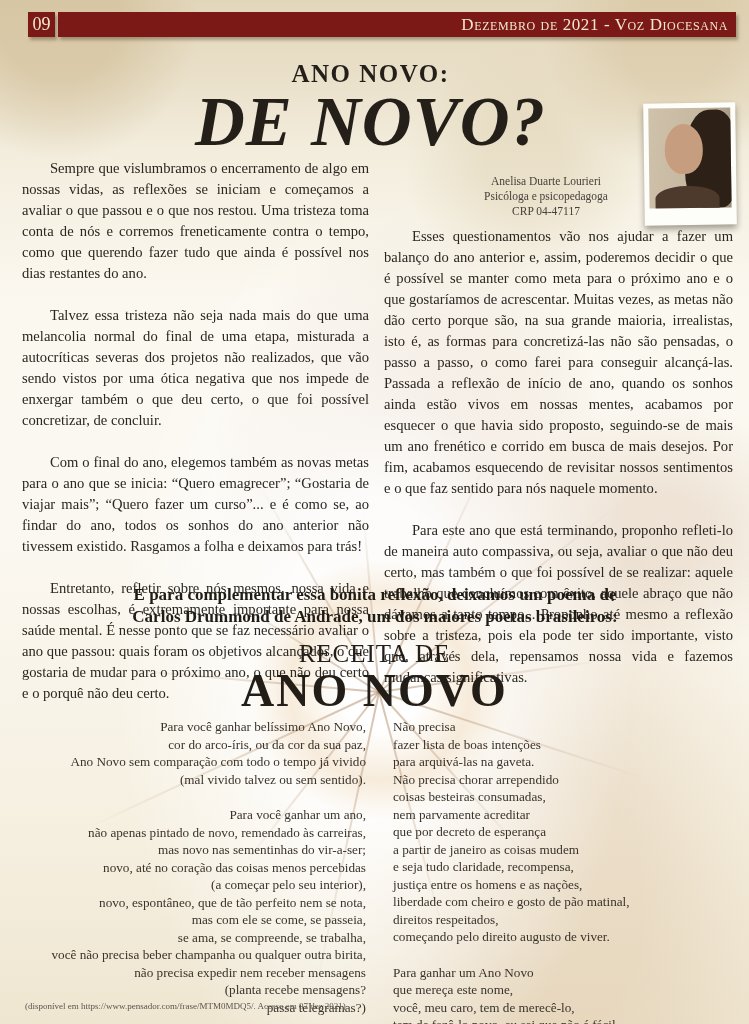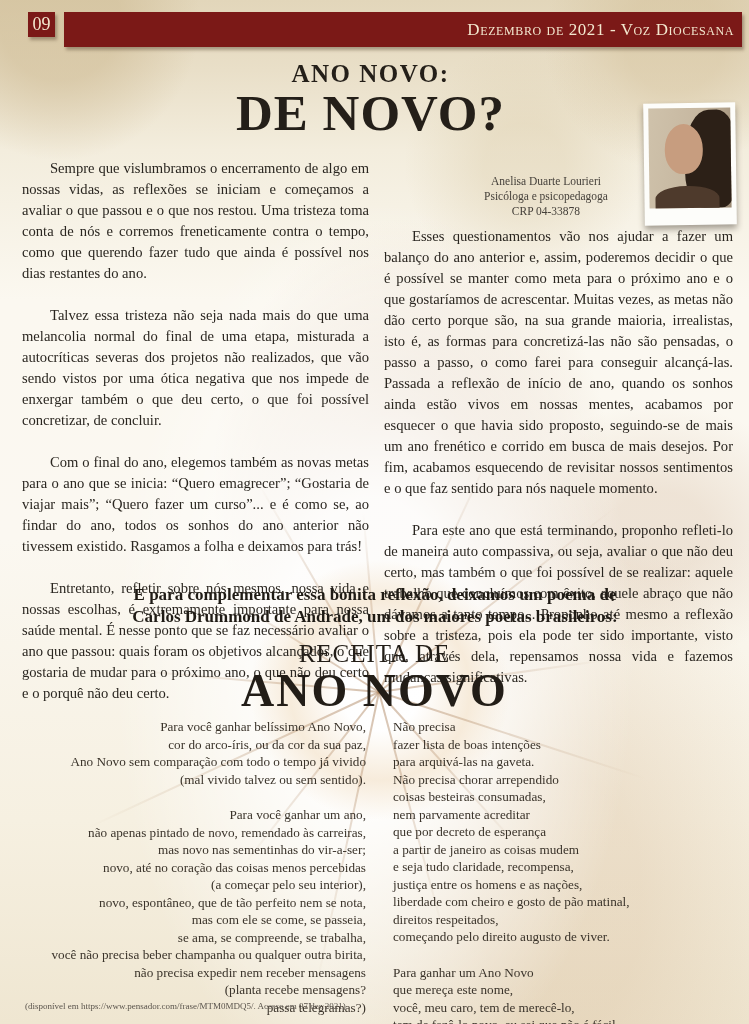--- a/index.html
+++ b/index.html
@@ -23,7 +23,7 @@
     font-size:18px;box-shadow:2px 3px 3px rgba(90,70,50,.45);
   }
   .header-bar{
-    position:absolute;left:64px;top:12px;width:678px;height:35px;
+    position:absolute;left:58px;top:12px;width:678px;height:25px;
     background:#7b1917;box-shadow:2px 3px 3px rgba(90,70,50,.45);
     display:flex;align-items:center;justify-content:flex-end;
   }

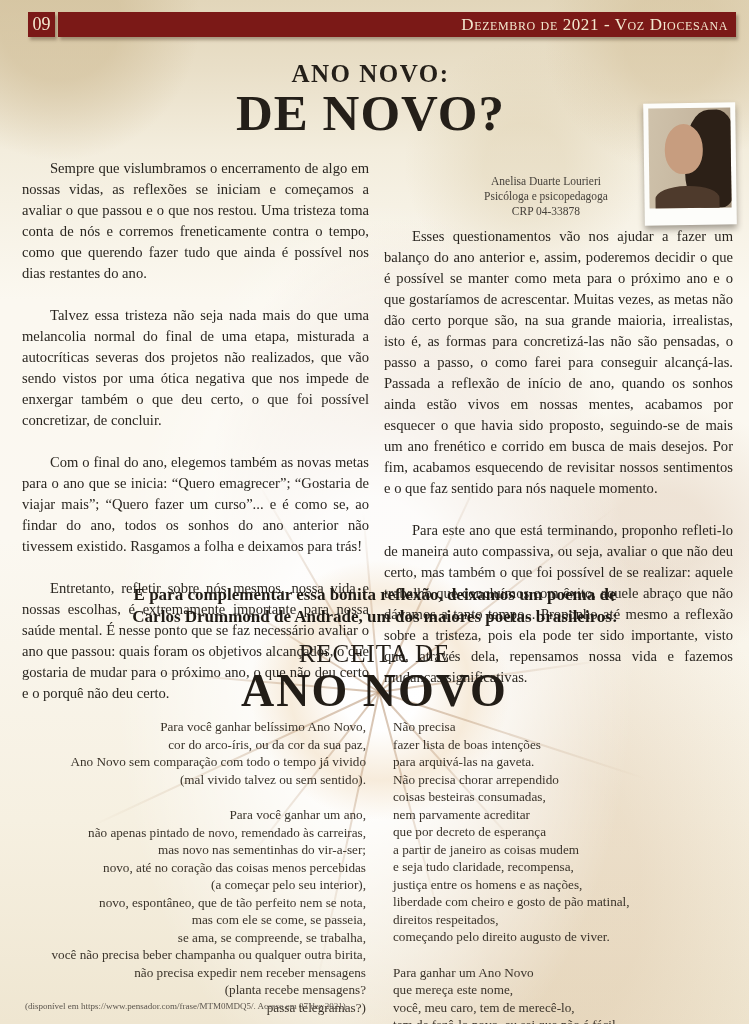--- a/index.html
+++ b/index.html
@@ -34,7 +34,7 @@
   
   .art-title{position:absolute;left:8px;top:60px;width:725px;text-align:center;color:#241f19;z-index:2;}
   .art-title .t1{font-size:25px;font-weight:bold;letter-spacing:1.5px;line-height:1.1;}
-  .art-title .t2{font-size:51px;font-weight:bold;letter-spacing:1px;line-height:1.0;}
+  .art-title .t2{font-size:69px;font-weight:bold;letter-spacing:1px;line-height:1.0;font-style:italic;}
   
   .polaroid{
     position:absolute;left:644px;top:103px;width:92px;height:122px;background:#fdfdfa;

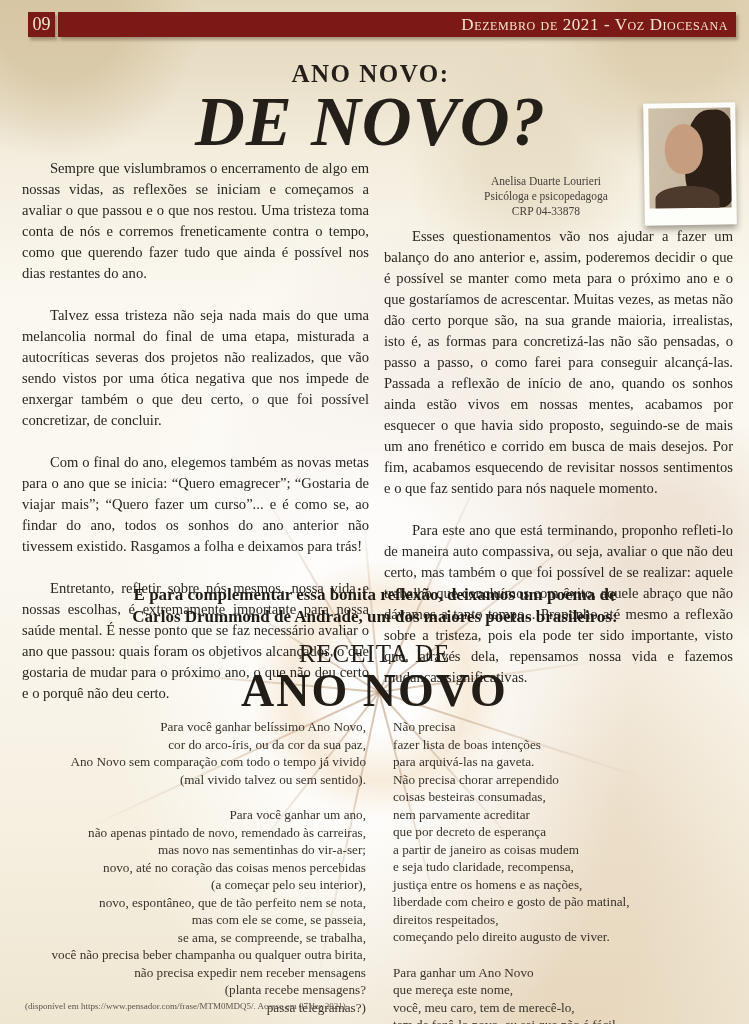--- a/index.html
+++ b/index.html
@@ -142,7 +142,7 @@
   <div class="author-caption">
     <div>Anelisa Duarte Lourieri</div>
     <div>Psicóloga e psicopedagoga</div>
-    <div>CRP 04-33878</div>
+    <div>CRP 04-47117</div>
   </div>
 
   <div class="col col-left">

